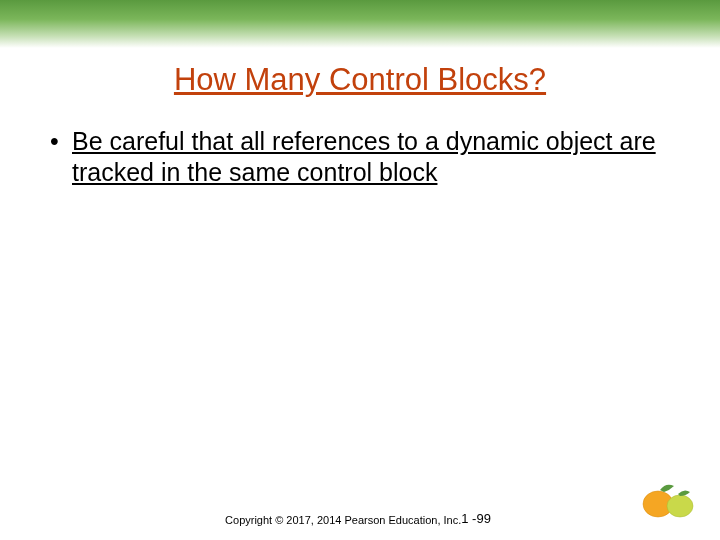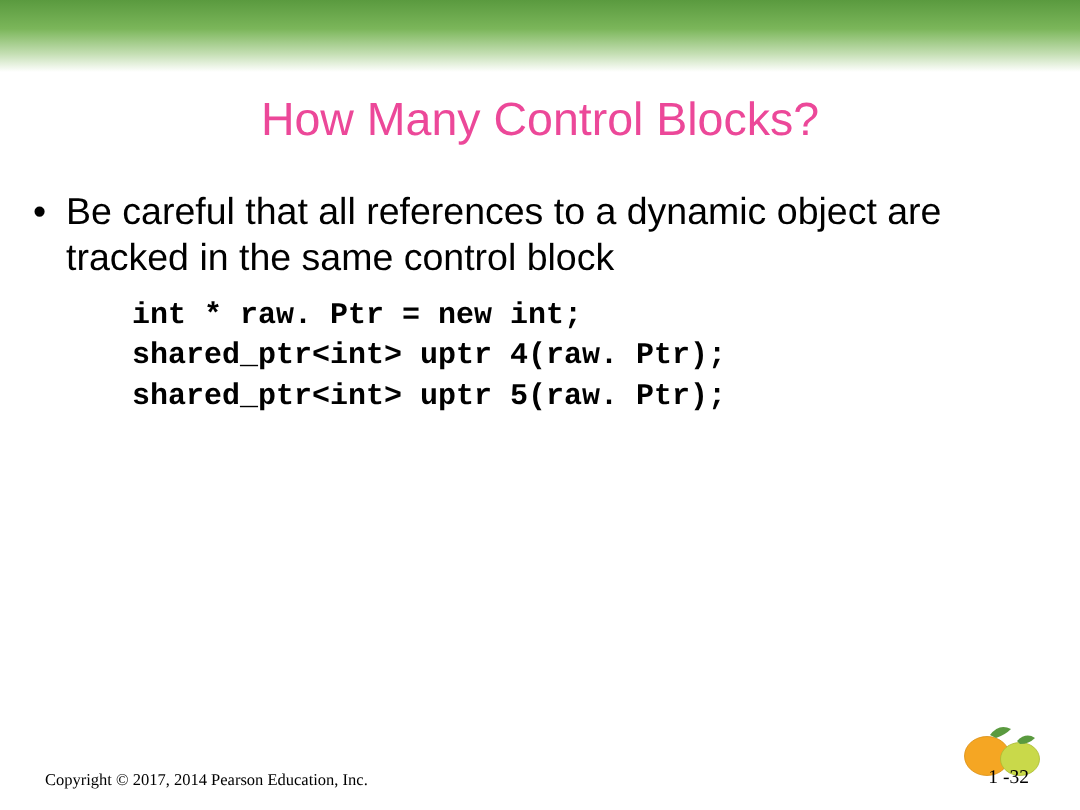--- a/index.html
+++ b/index.html
@@ -17,10 +17,11 @@
   .title {
     text-align: center;
     font-size: 31px;
-    color: #ec4899;
+    color: #c2410c;
     margin-top: 14px;
     margin-bottom: 28px;
     font-weight: normal;
+    text-decoration: underline;
   }
   .content {
     padding: 0 30px 0 16px;

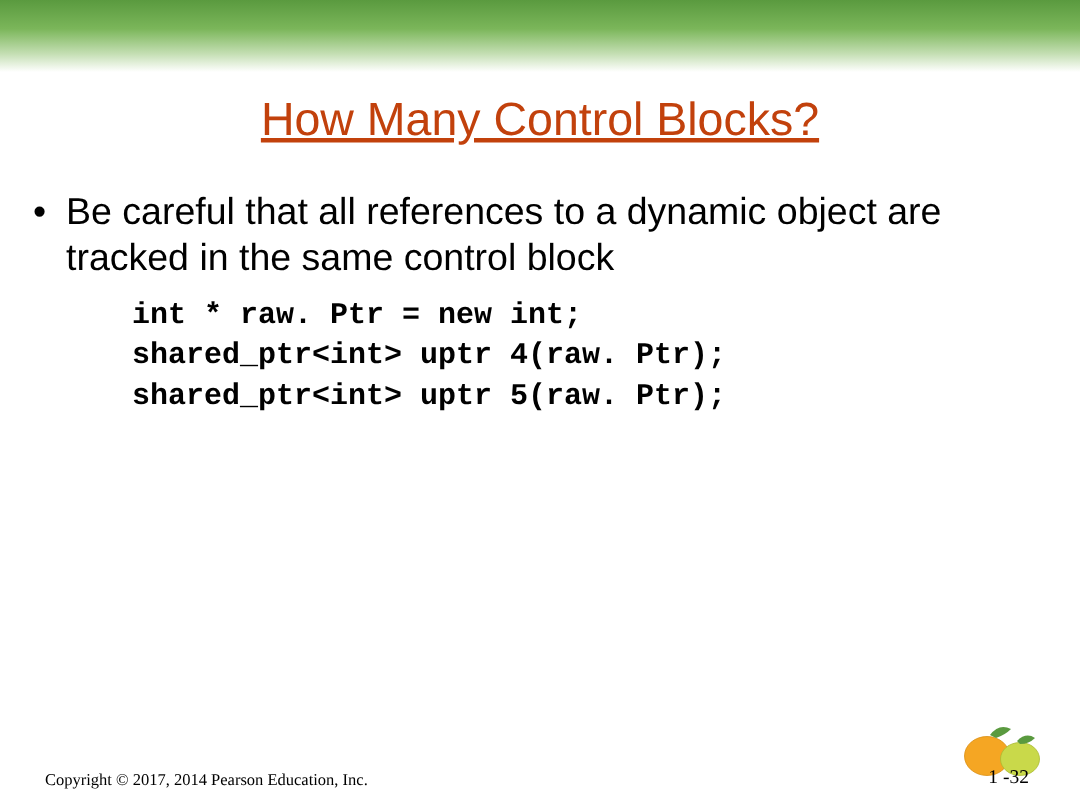--- a/index.html
+++ b/index.html
@@ -24,7 +24,8 @@
     text-decoration: underline;
   }
   .content {
-    padding: 0 30px 0 16px;
+    padding: 0 30px 0 44px;
+    text-decoration: underline;
   }
   ul.bullets {
     list-style: none;

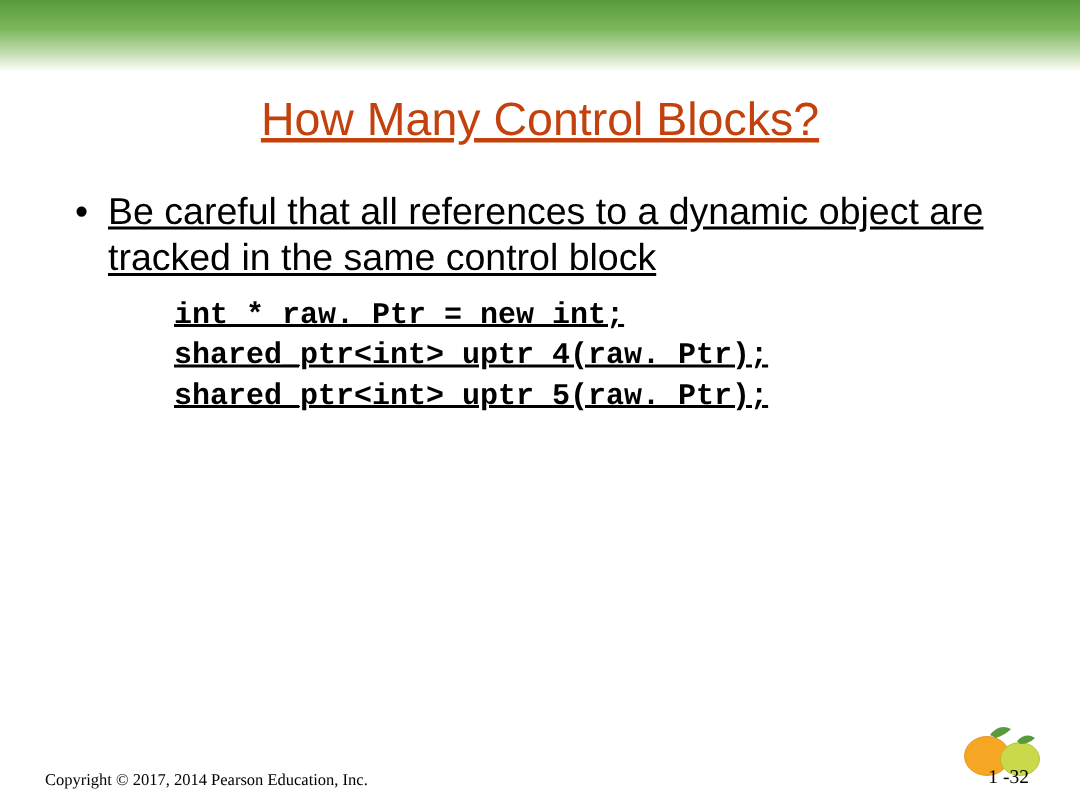--- a/index.html
+++ b/index.html
@@ -92,9 +92,6 @@
     <li>Be careful that all references to a dynamic object are tracked in the same control block</li>
   </ul>
 
-  <div class="code-block"><span>int * raw. Ptr = new int;</span>
-<span>shared_ptr&lt;int&gt; uptr 4(raw. Ptr);</span>
-<span>shared_ptr&lt;int&gt; uptr 5(raw. Ptr);</span></div>
 
 </div>
 

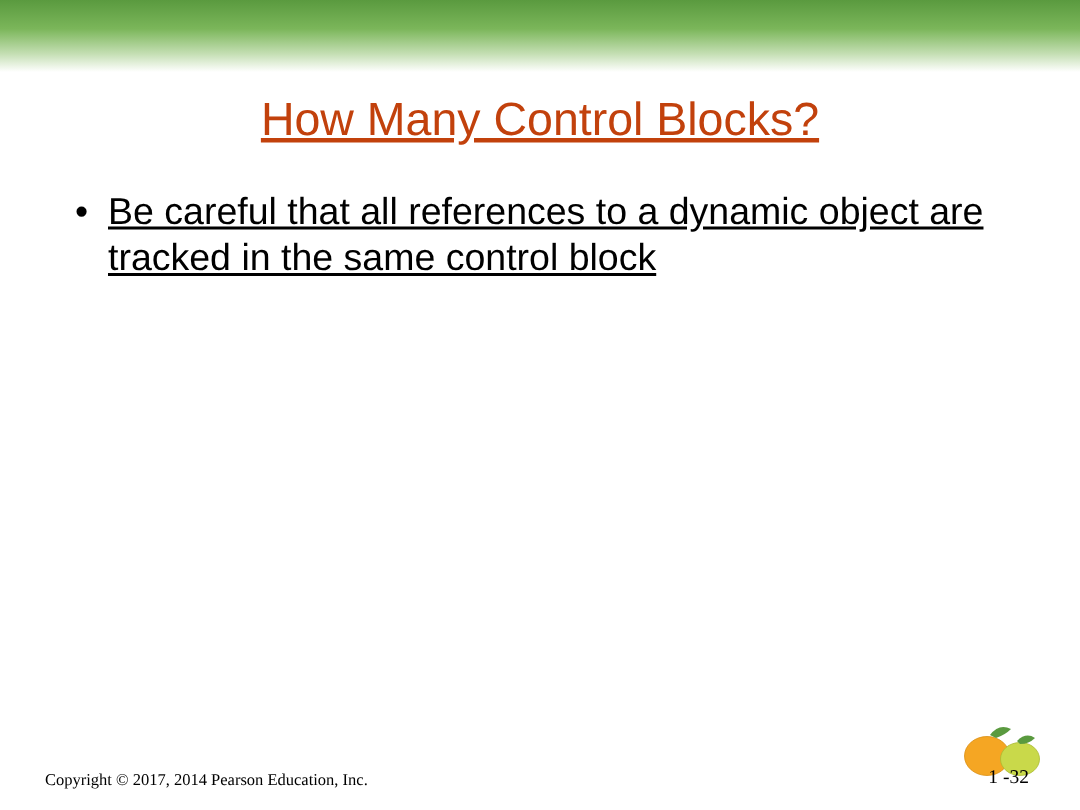--- a/index.html
+++ b/index.html
@@ -60,11 +60,10 @@
     left: 30px;
     right: 30px;
     display: flex;
-    justify-content: space-between;
+    justify-content: center;
     align-items: flex-end;
     font-size: 11px;
     color: #000;
-    font-family: Liberation Serif, serif;
   }
   .page-num {
     font-size: 13px;

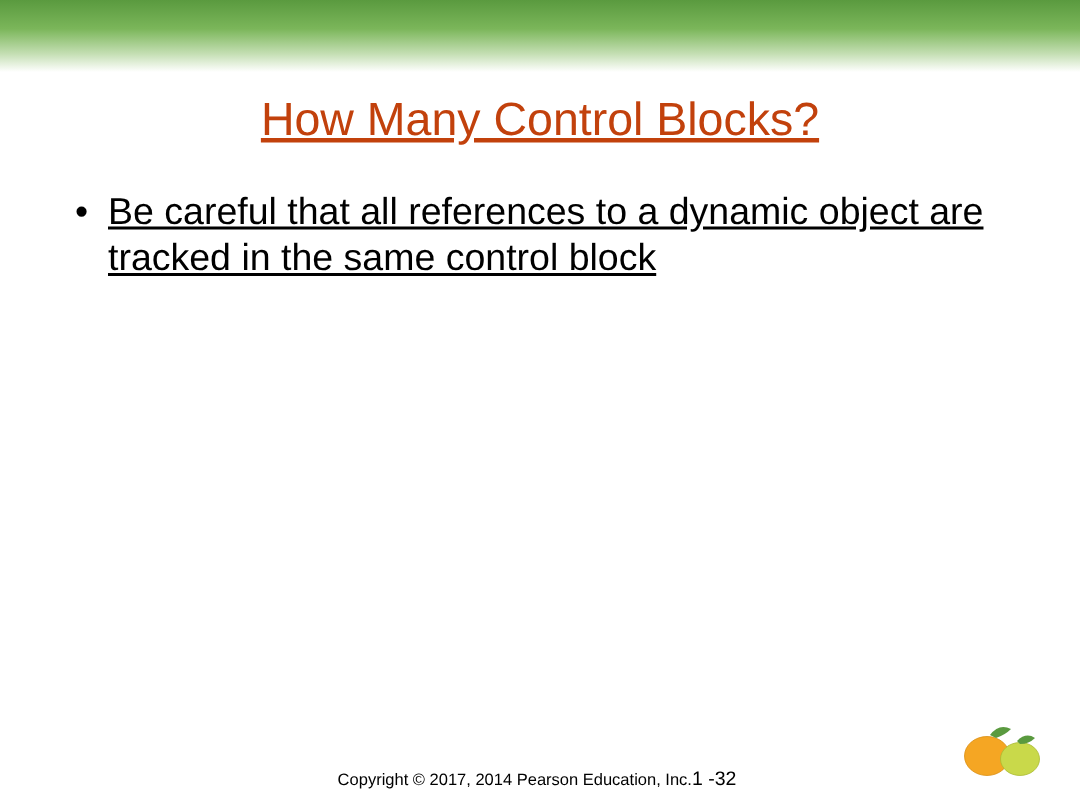--- a/index.html
+++ b/index.html
@@ -105,7 +105,7 @@
 
 <div class="footer">
   <span>Copyright © 2017, 2014 Pearson Education, Inc.</span>
-  <span class="page-num">1 -32</span>
+  <span class="page-num">1 -99</span>
 </div>
 
 </body></html>

